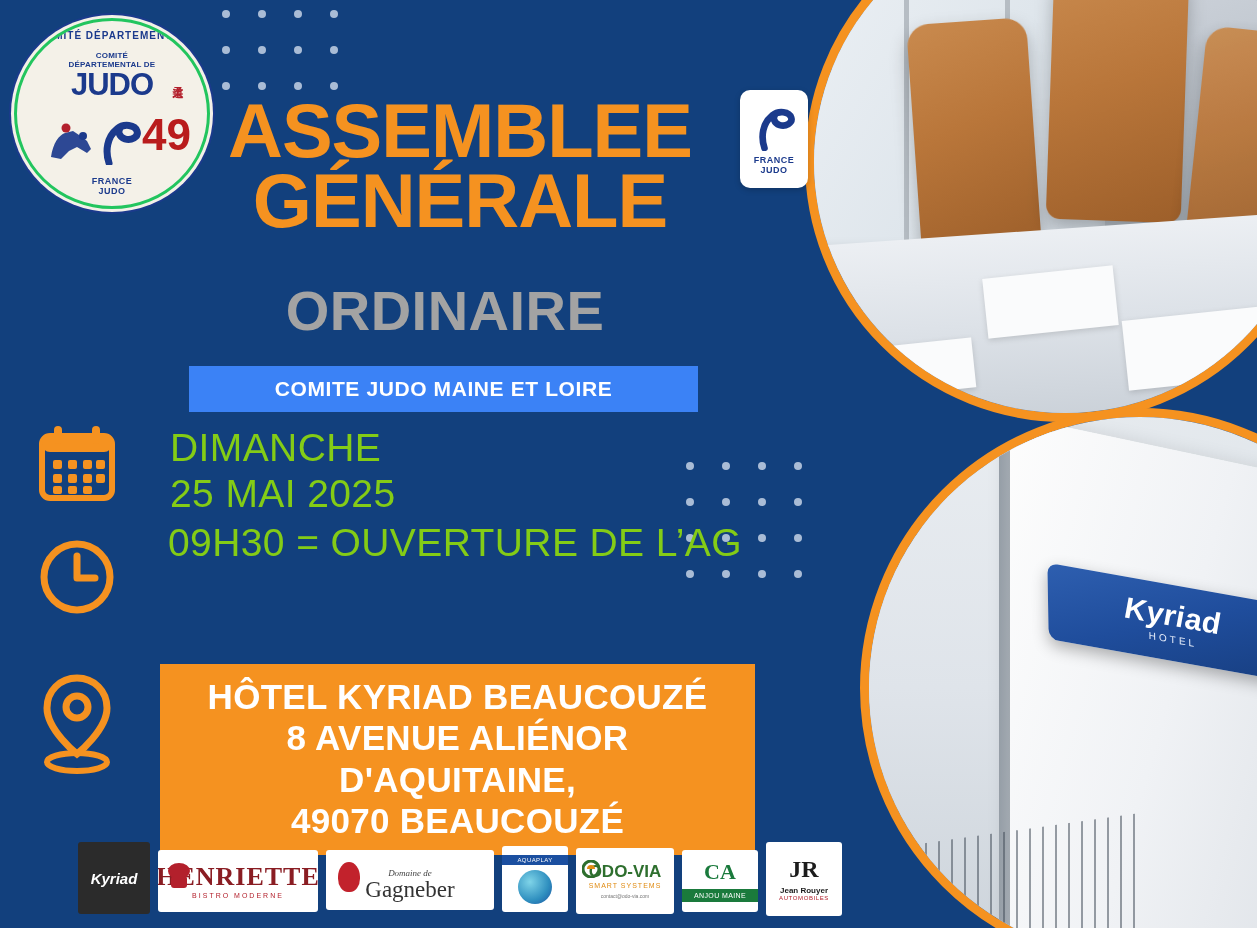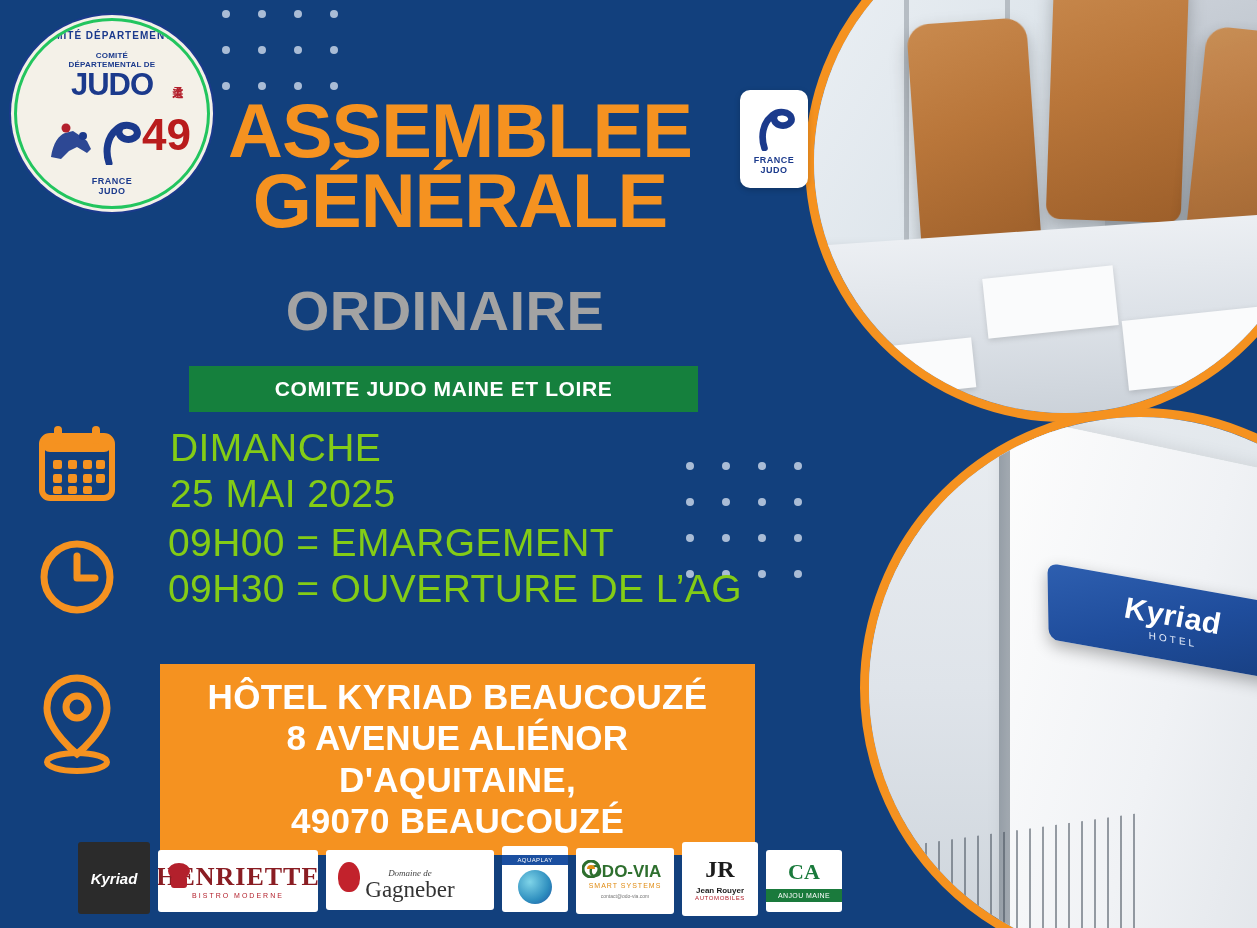--- a/index.html
+++ b/index.html
@@ -283,7 +283,7 @@
     position: absolute;
     left: 189px; top: 366px;
     width: 509px; height: 46px;
-    background: #15803d;
+    background: #3b82f6;
     display: flex;
     align-items: center;
     justify-content: center;

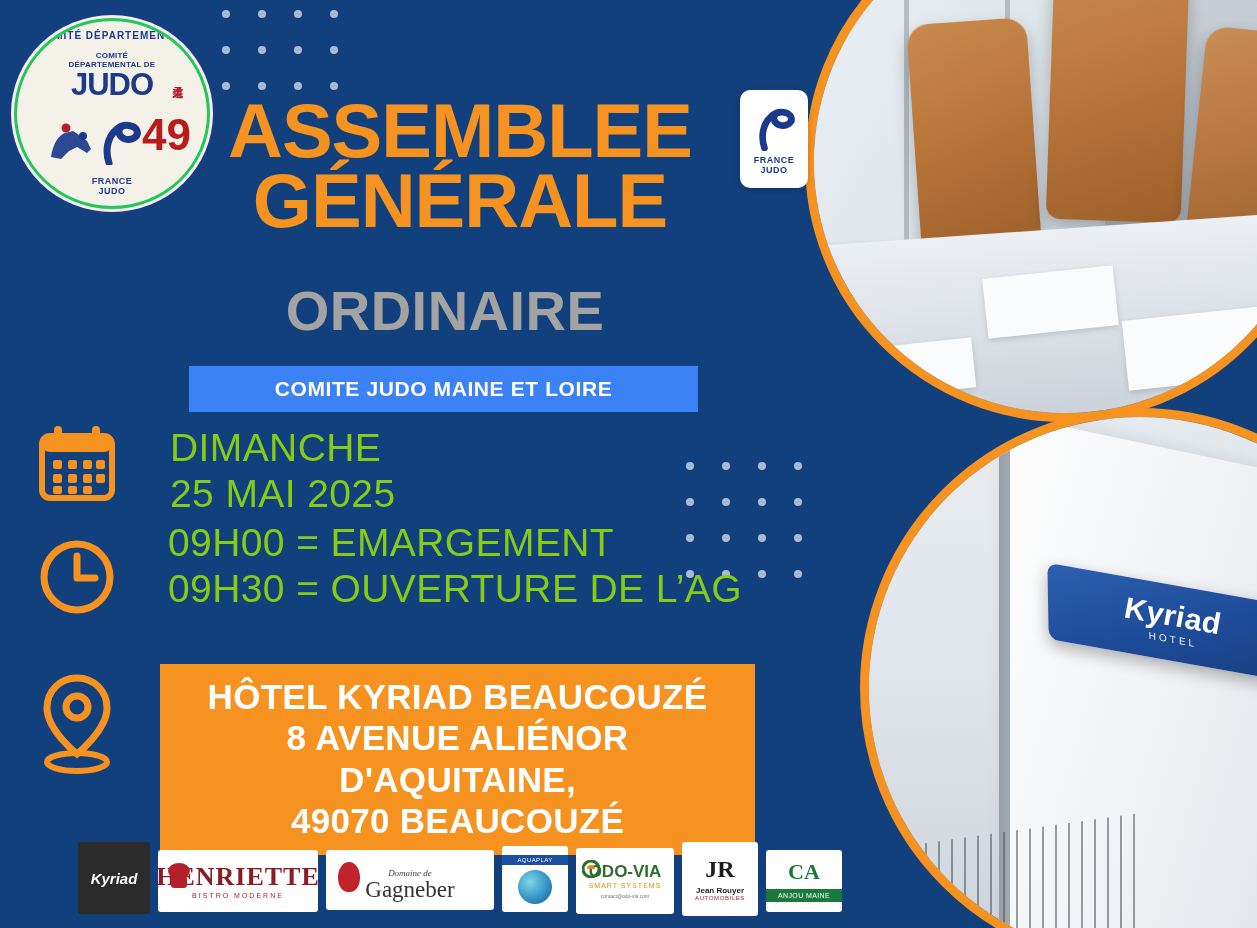--- a/index.html
+++ b/index.html
@@ -647,7 +647,6 @@
     <path d="M39 18 V40 H57" fill="none" stroke="#f59220" stroke-width="7" stroke-linecap="round" stroke-linejoin="round"></path>
   </svg>
   <div class="row row-time">
-    <div class="line">09H00 = EMARGEMENT</div>
     <div class="line">09H30  = OUVERTURE DE L’AG</div>
   </div>
 

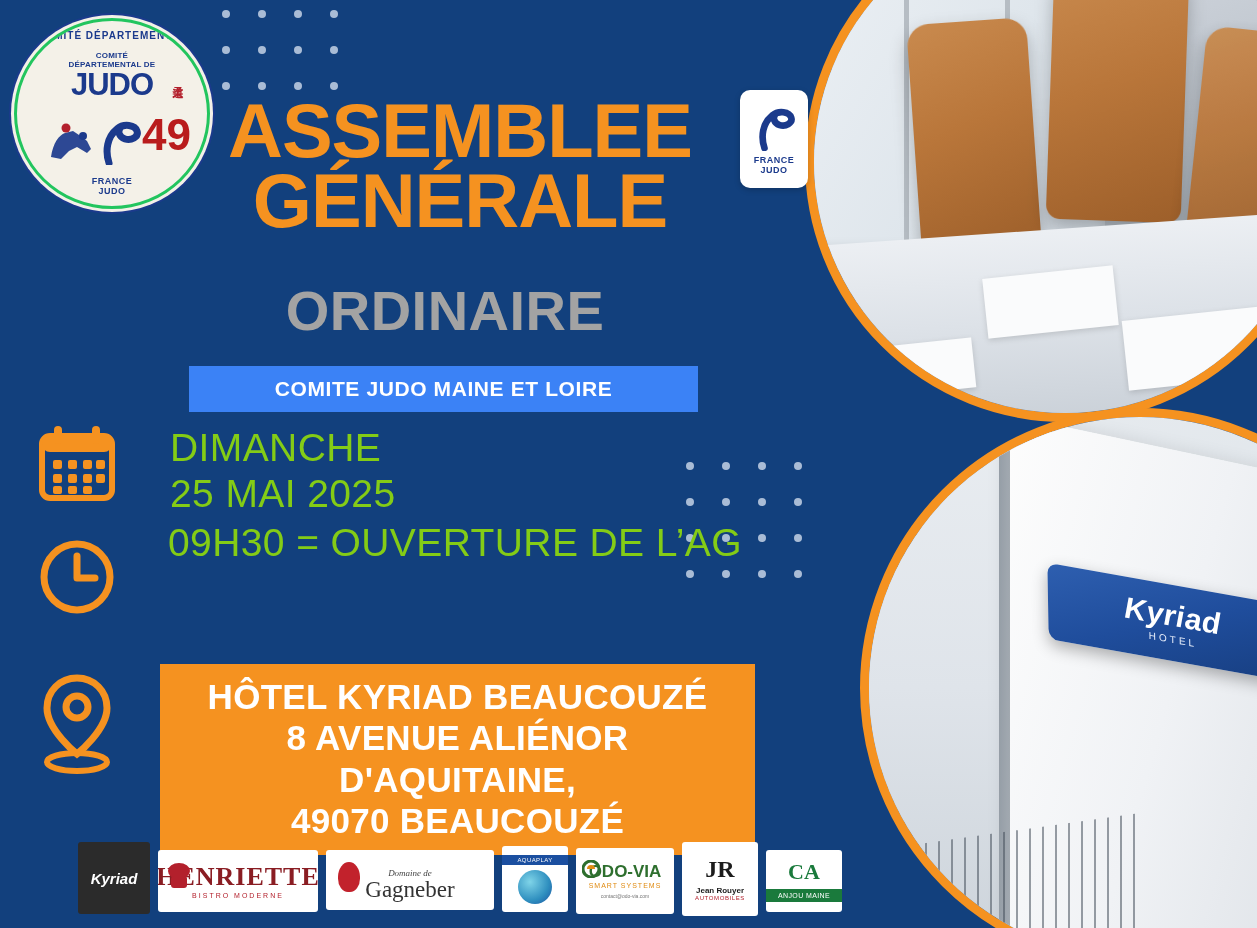--- a/index.html
+++ b/index.html
@@ -697,17 +697,17 @@
       <div class="o-foot">contact@odo-via.com</div>
     </div>
 
+    <div class="sp sp-ca">
+      <div class="ca-logo">CA</div>
+      <div class="ca-band">ANJOU MAINE</div>
+    </div>
+
     <div class="sp sp-jr">
       <div class="jr-main">JR</div>
       <div class="jr-name">Jean Rouyer</div>
       <div class="jr-sub">AUTOMOBILES</div>
     </div>
 
-    <div class="sp sp-ca">
-      <div class="ca-logo">CA</div>
-      <div class="ca-band">ANJOU MAINE</div>
-    </div>
-
   </div>
 
 </div>

